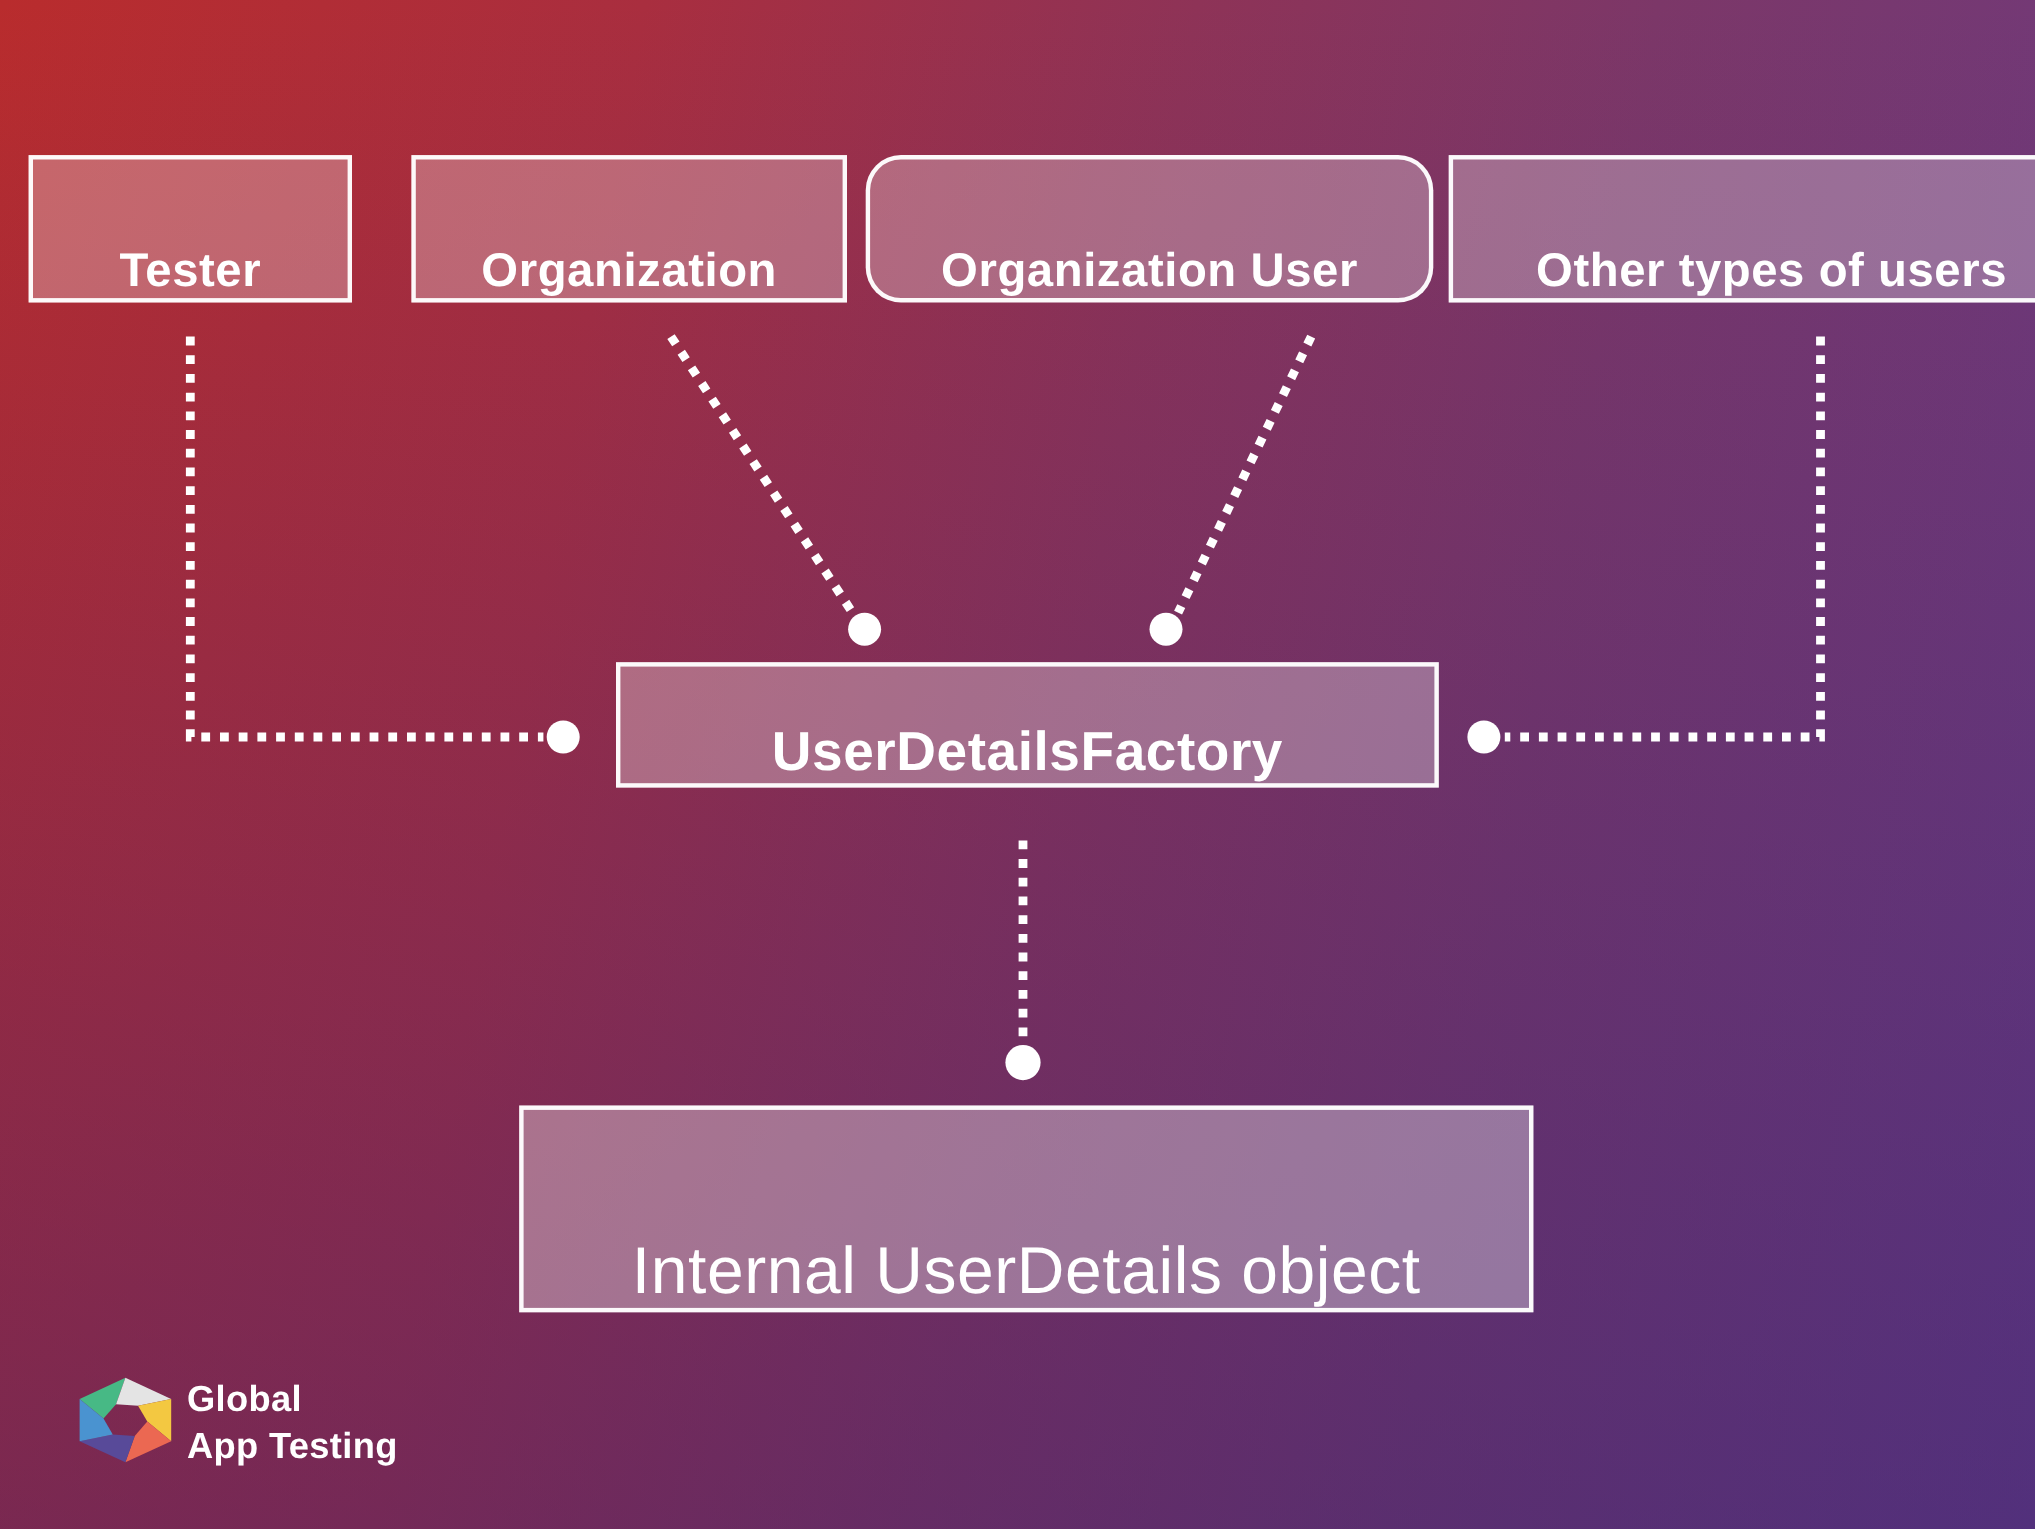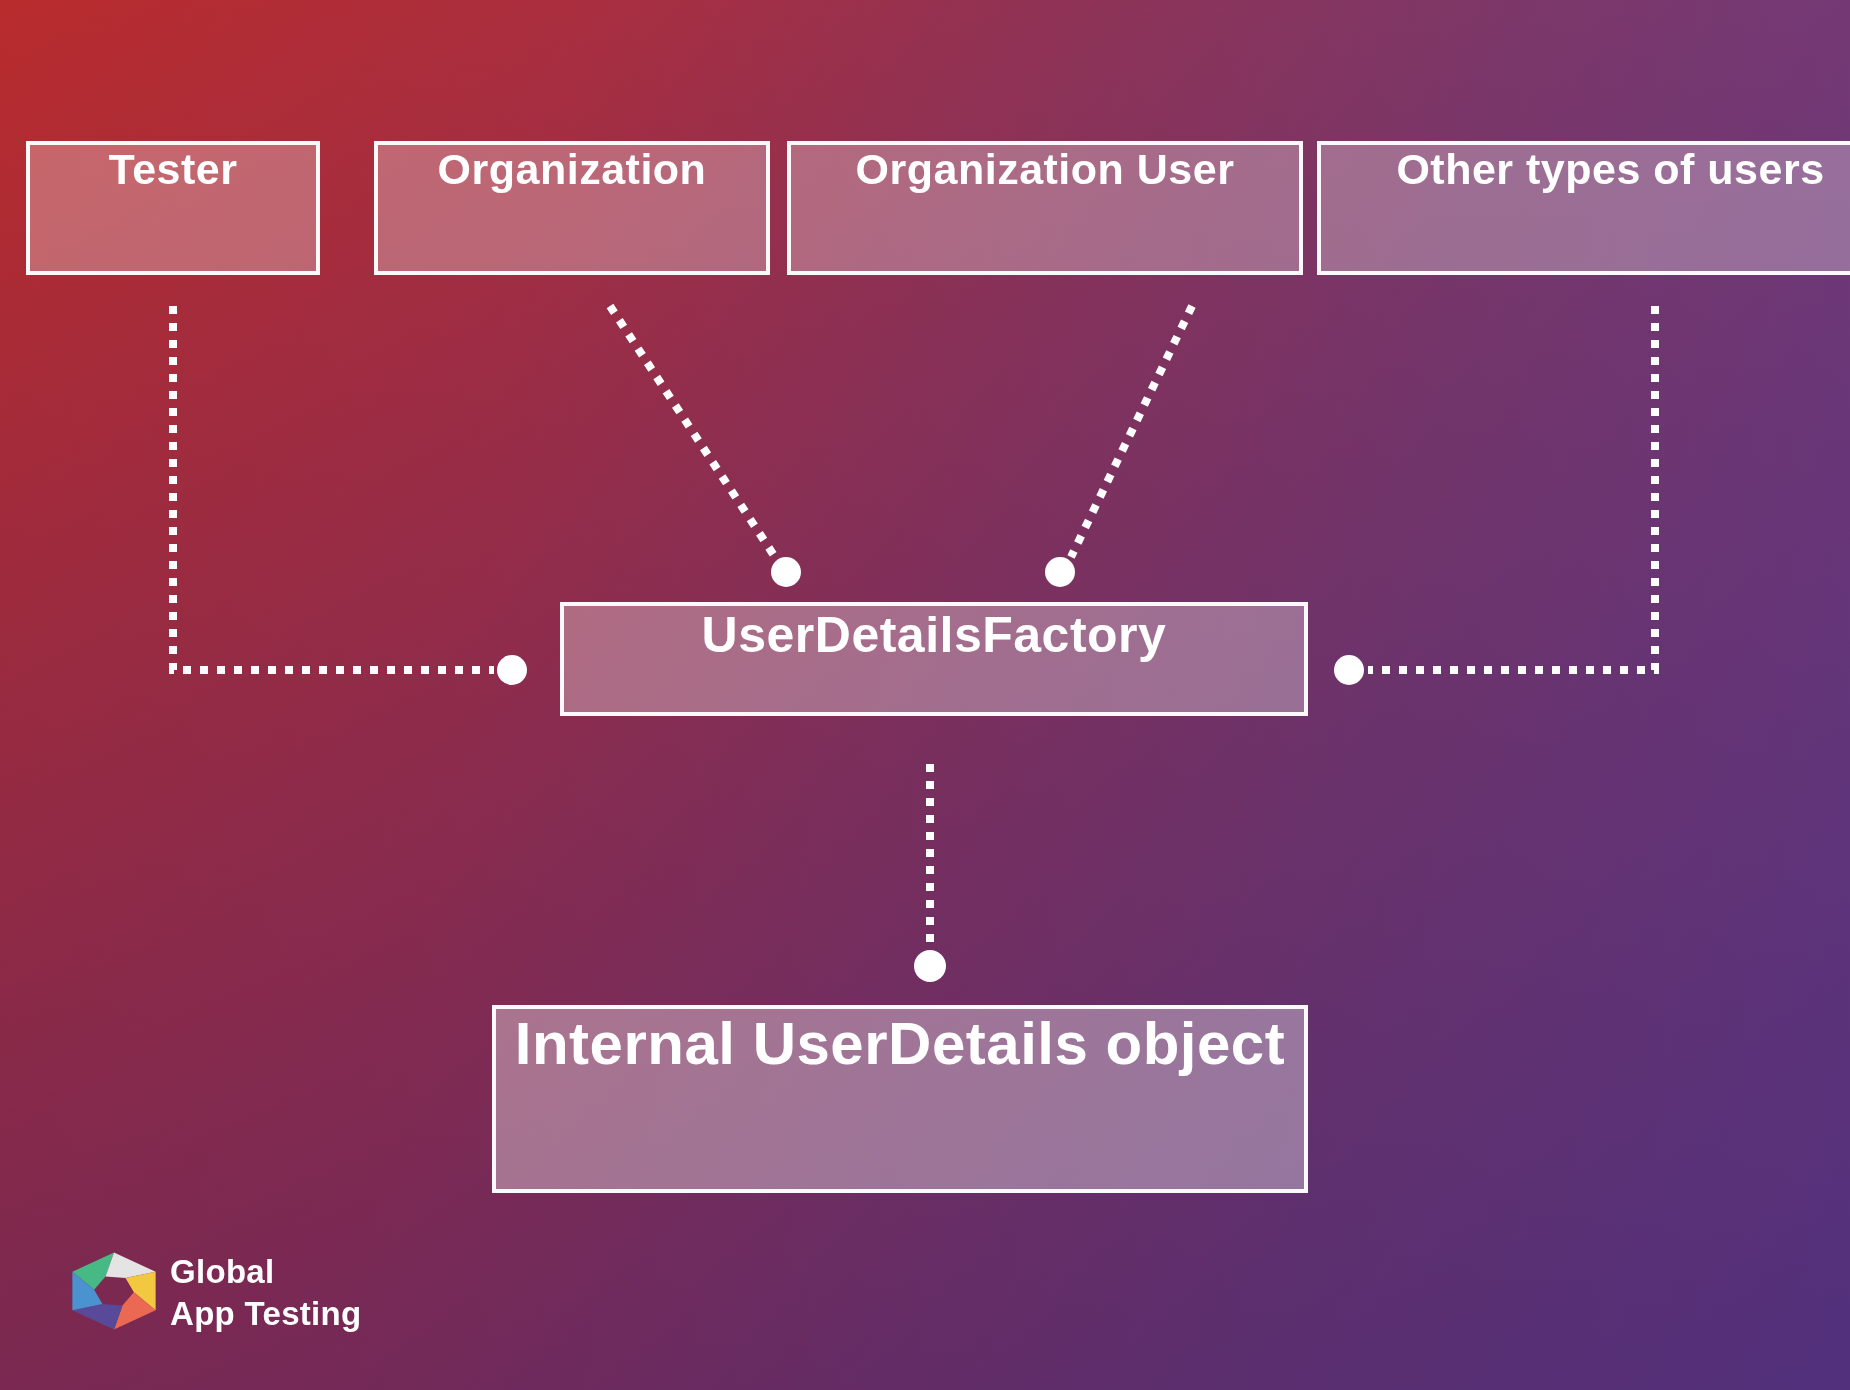--- a/index.html
+++ b/index.html
@@ -17,7 +17,7 @@
     box-sizing:border-box;
     border:4px solid rgba(255,255,255,0.96);
     background:rgba(255,255,255,0.28);
-    display:flex;align-items:flex-start;justify-content:center;
+    display:flex;align-items:flex-end;justify-content:center;
     color:#ffffff;
     letter-spacing:0.5px;
     text-align:center;

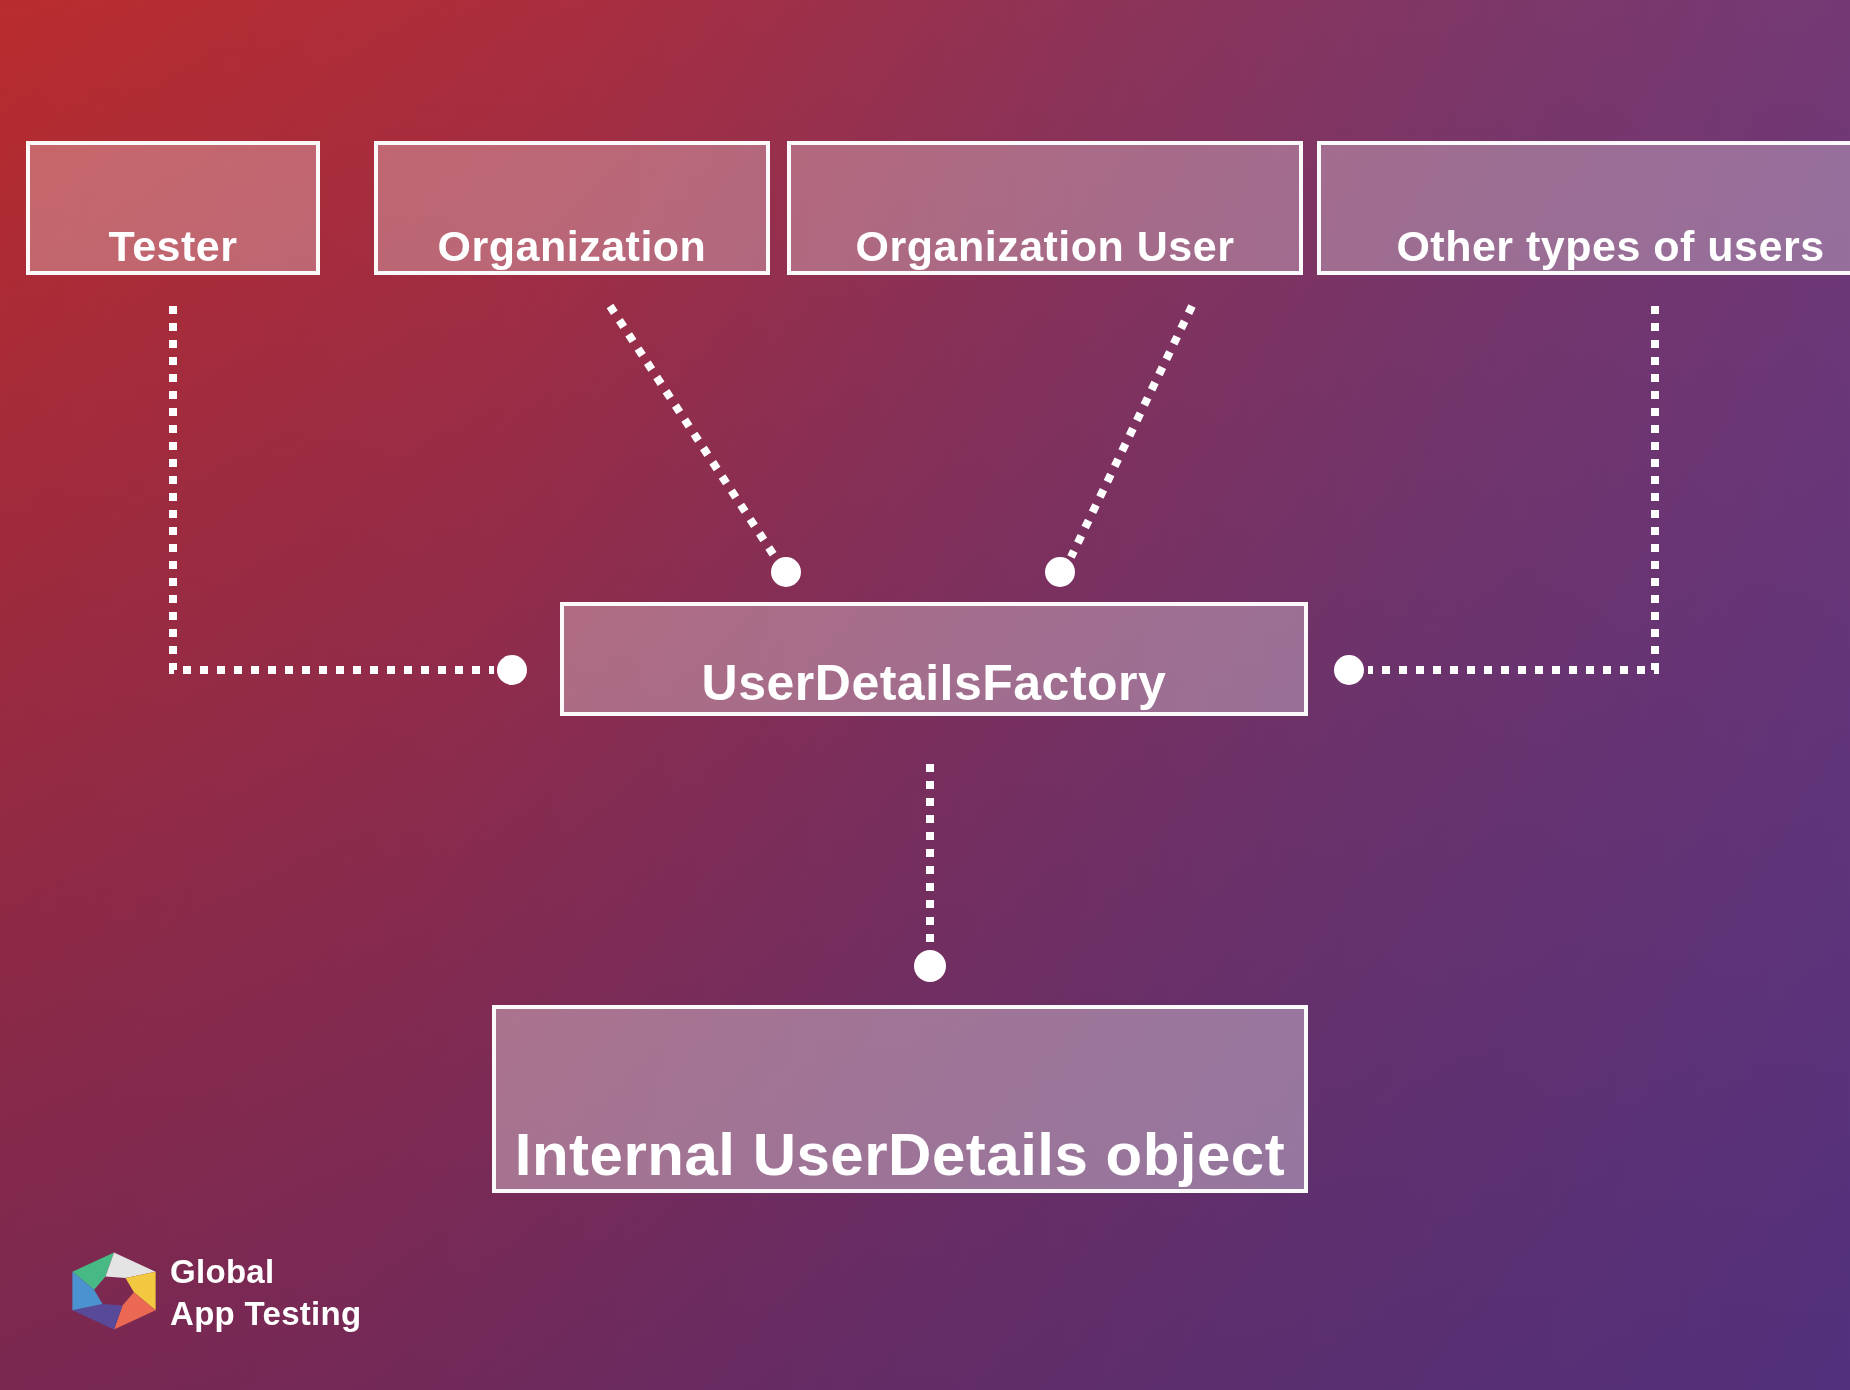--- a/index.html
+++ b/index.html
@@ -25,7 +25,7 @@
   .src{top:141px;height:134px;font-size:43px;font-weight:600;}
   #box-tester{left:26px;width:294px;}
   #box-organization{left:362px;width:396px;margin-left:12px;}
-  #box-organization-user{left:787px;width:516px;}
+  #box-organization-user{left:787px;width:516px;border-radius:32px;}
   #box-other-users{left:1317px;width:587px;}
   #box-factory{
     left:560px;top:602px;width:748px;height:114px;

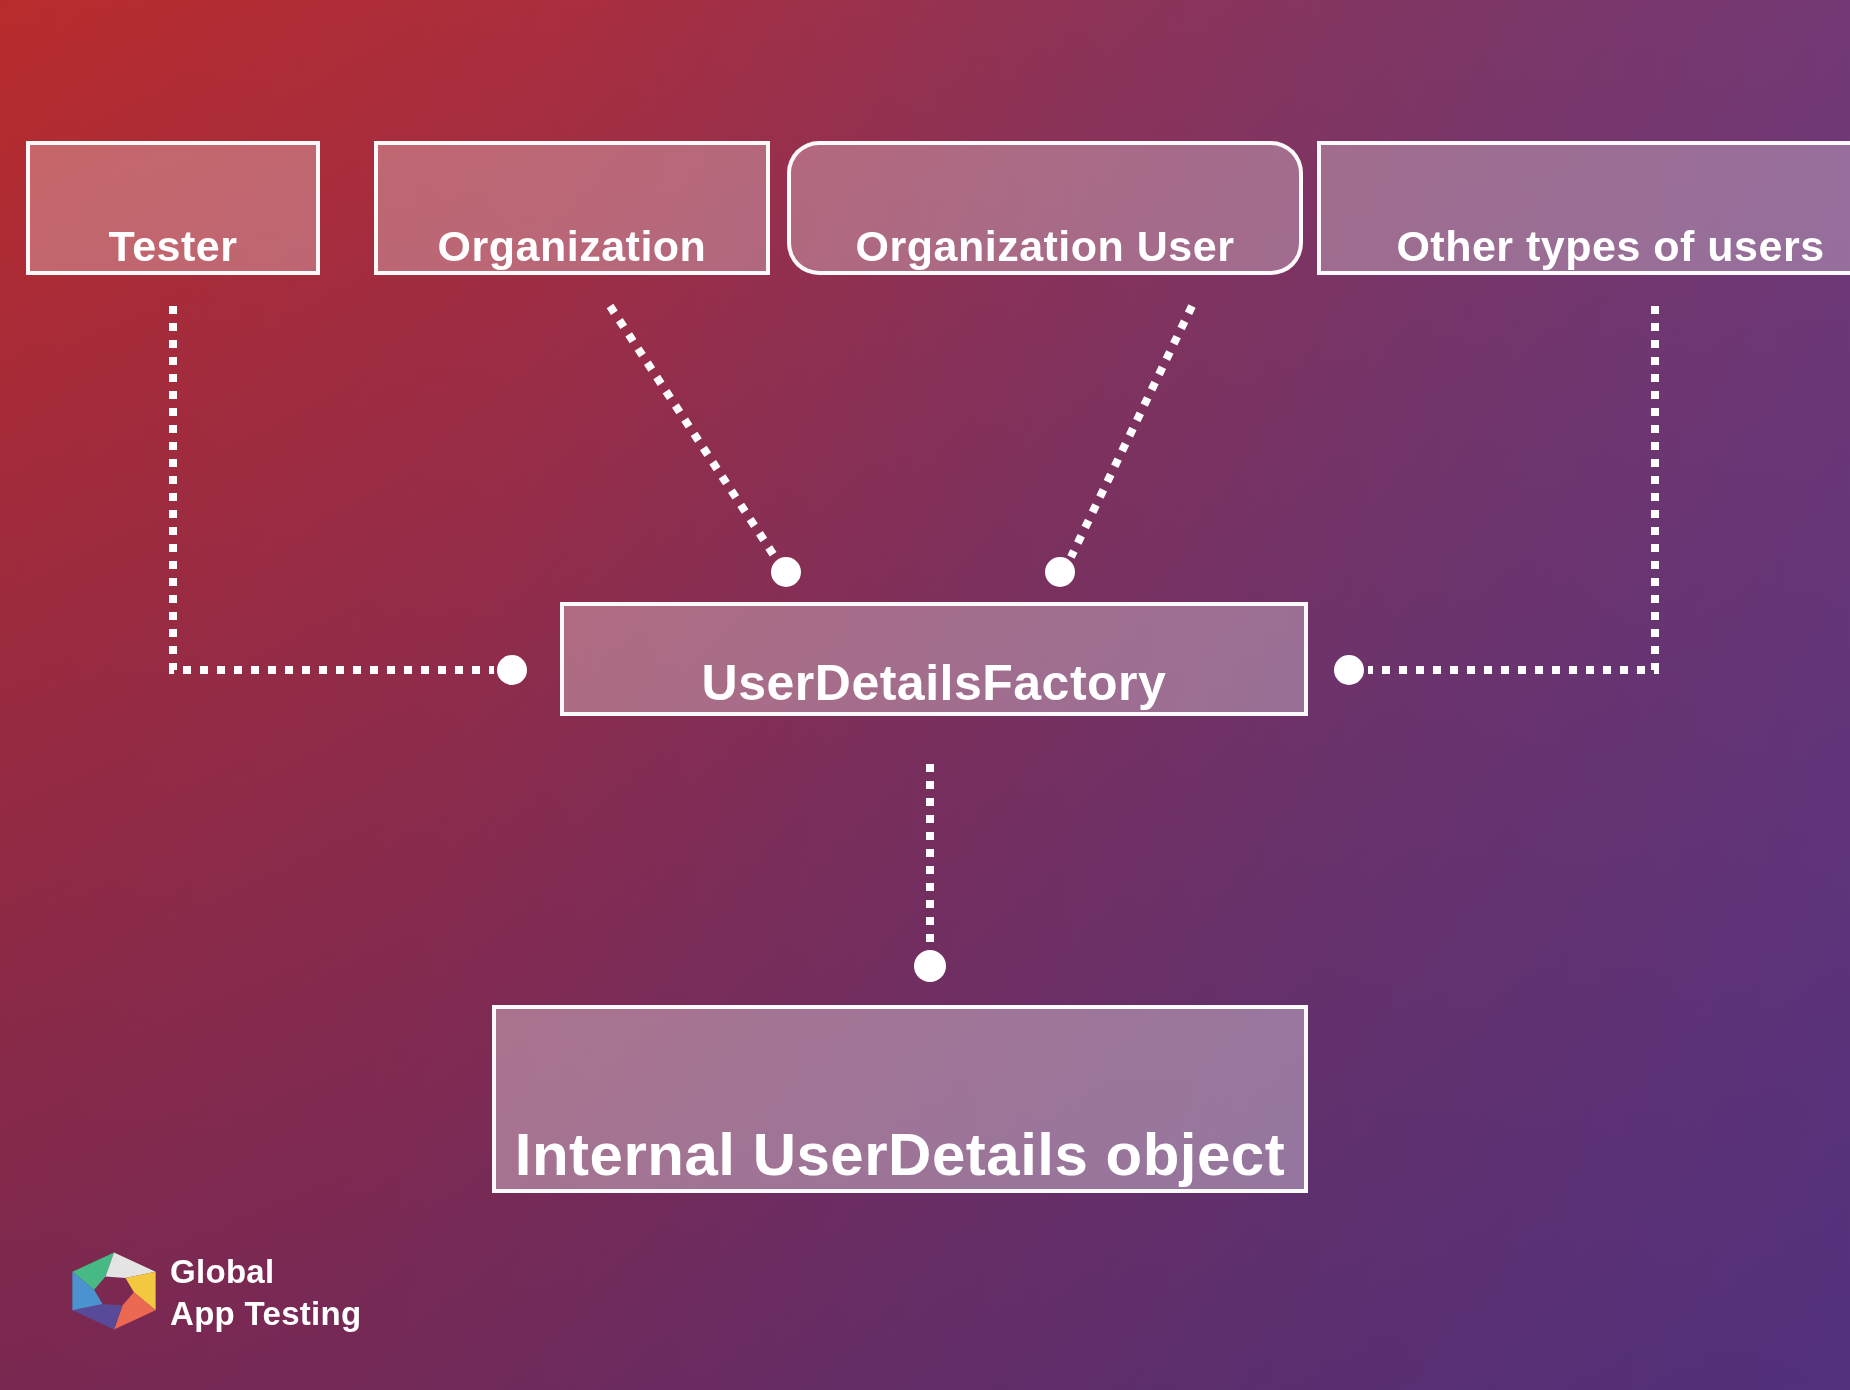--- a/index.html
+++ b/index.html
@@ -33,10 +33,9 @@
     background:rgba(255,255,255,0.30);
   }
   #box-output{
-    left:472px;top:1005px;width:816px;height:188px;
-    font-size:60px;font-weight:700;
+    left:472px;top:1005px;width:922px;height:188px;
+    font-size:60px;font-weight:400;
     background:rgba(255,255,255,0.34);
-    margin-left:20px;
   }
   #connector-layer{
     position:absolute;left:0;top:0;width:1850px;height:1390px;

